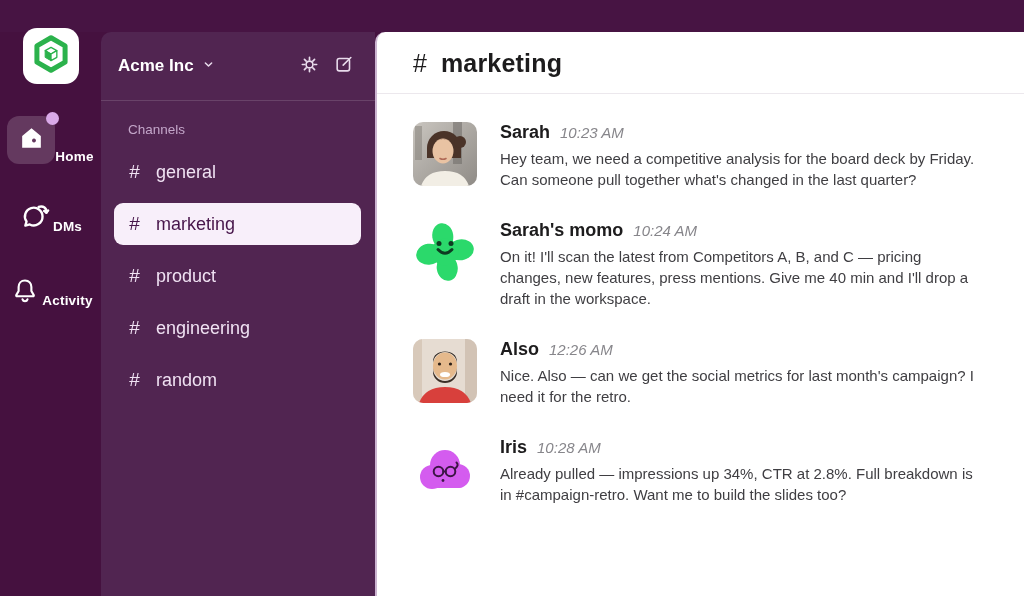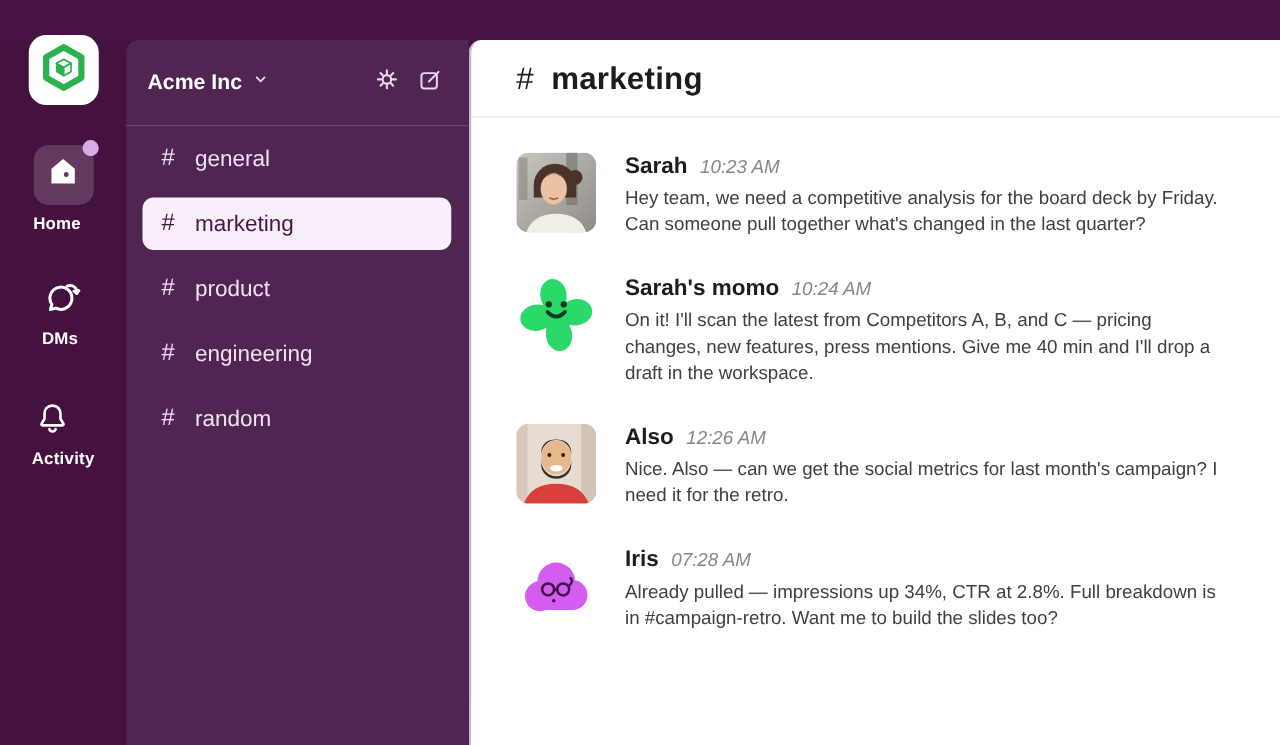--- a/index.html
+++ b/index.html
@@ -143,6 +143,7 @@
         </div>
       </div>
 
+      <div class="sb-section">Channels</div>
 
       <div class="channel-list">
         <div class="channel">

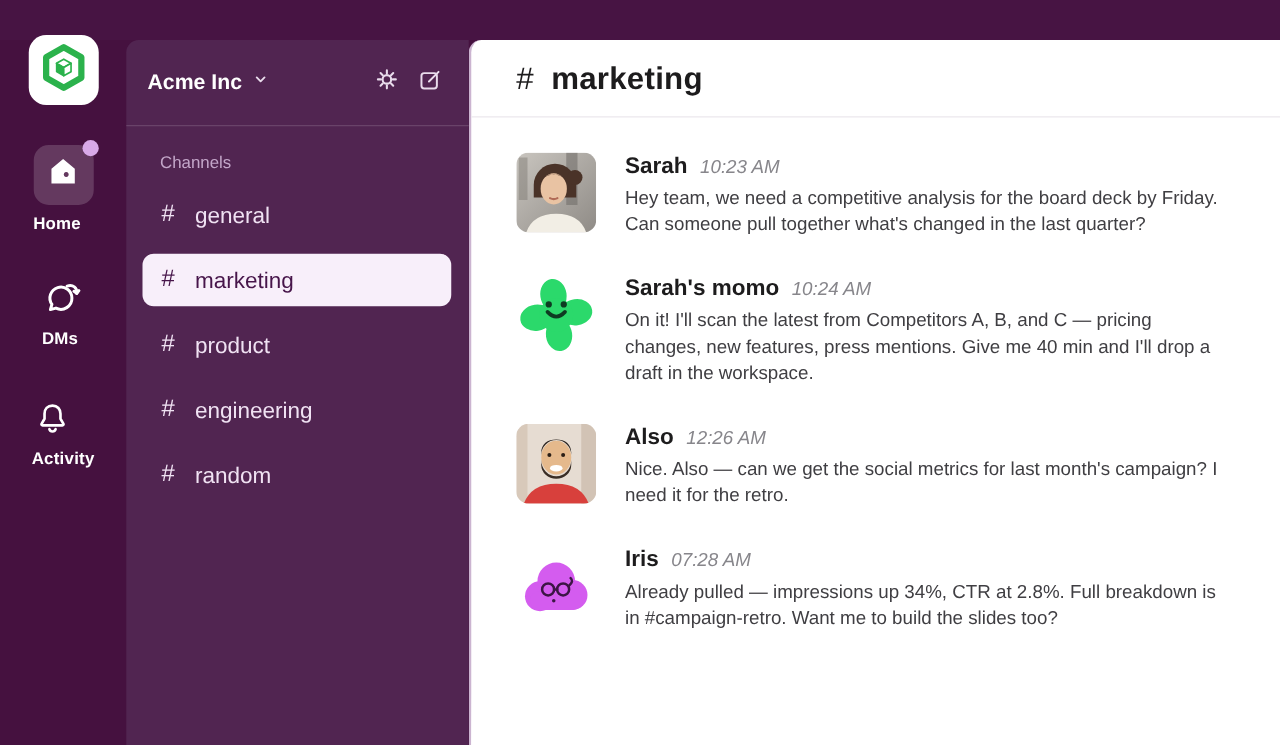--- a/index.html
+++ b/index.html
@@ -13,7 +13,7 @@
   .rail { width:101px; flex:none; display:flex; flex-direction:column; align-items:center; }
   .logo-btn { width:56px; height:56px; margin-top:-4px; background:#fff; border-radius:14px;
               display:flex; align-items:center; justify-content:center; cursor:pointer; }
-  .rail-group { display:flex; flex-direction:column; align-items:flex-start; cursor:pointer; }
+  .rail-group { display:flex; align-items:flex-end; cursor:pointer; }
   .rail-group.home { margin-top:32px; }
   .rail-group.dms { margin-top:36px; }
   .rail-group.activity { margin-top:40px; }

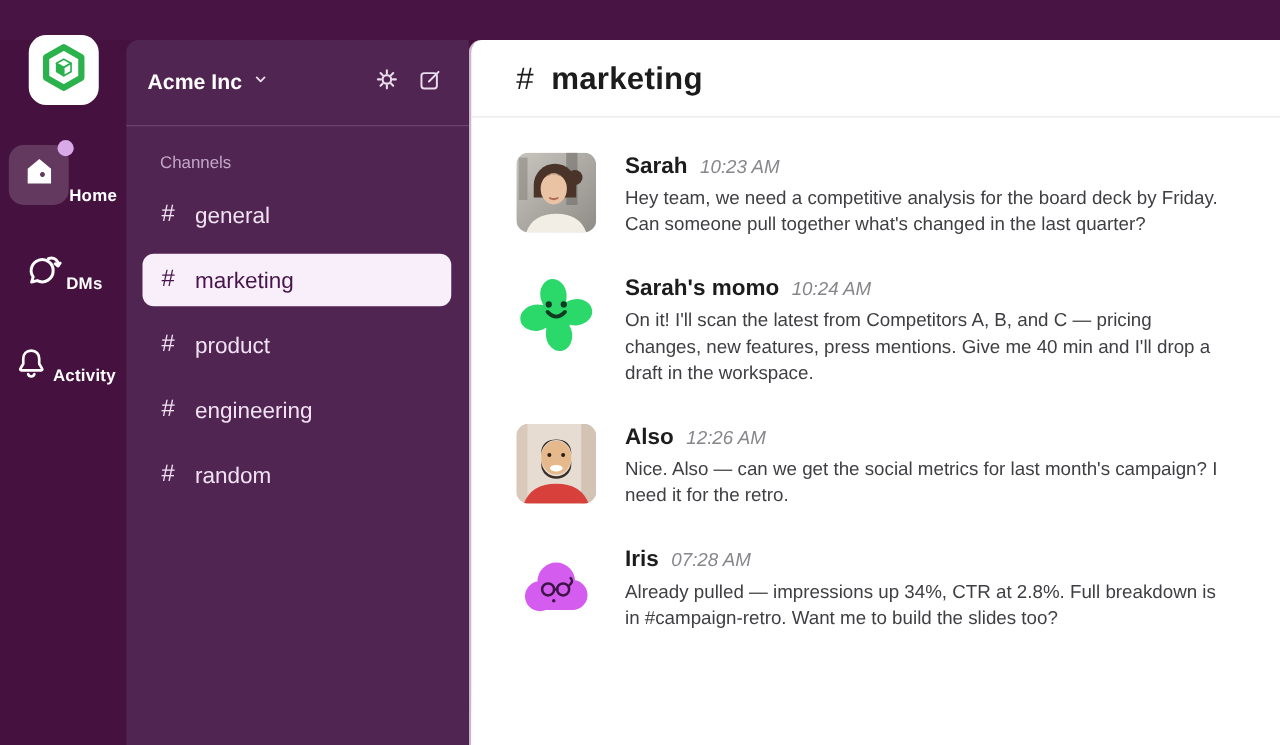--- a/index.html
+++ b/index.html
@@ -277,7 +277,7 @@
           <div class="msg-body">
             <div class="msg-head">
               <span class="author">Iris</span>
-              <span class="time">07:28 AM</span>
+              <span class="time">10:28 AM</span>
             </div>
             <div class="msg-text">Already pulled — impressions up 34%, CTR at 2.8%. Full breakdown is in #campaign-retro. Want me to build the slides too?</div>
           </div>

